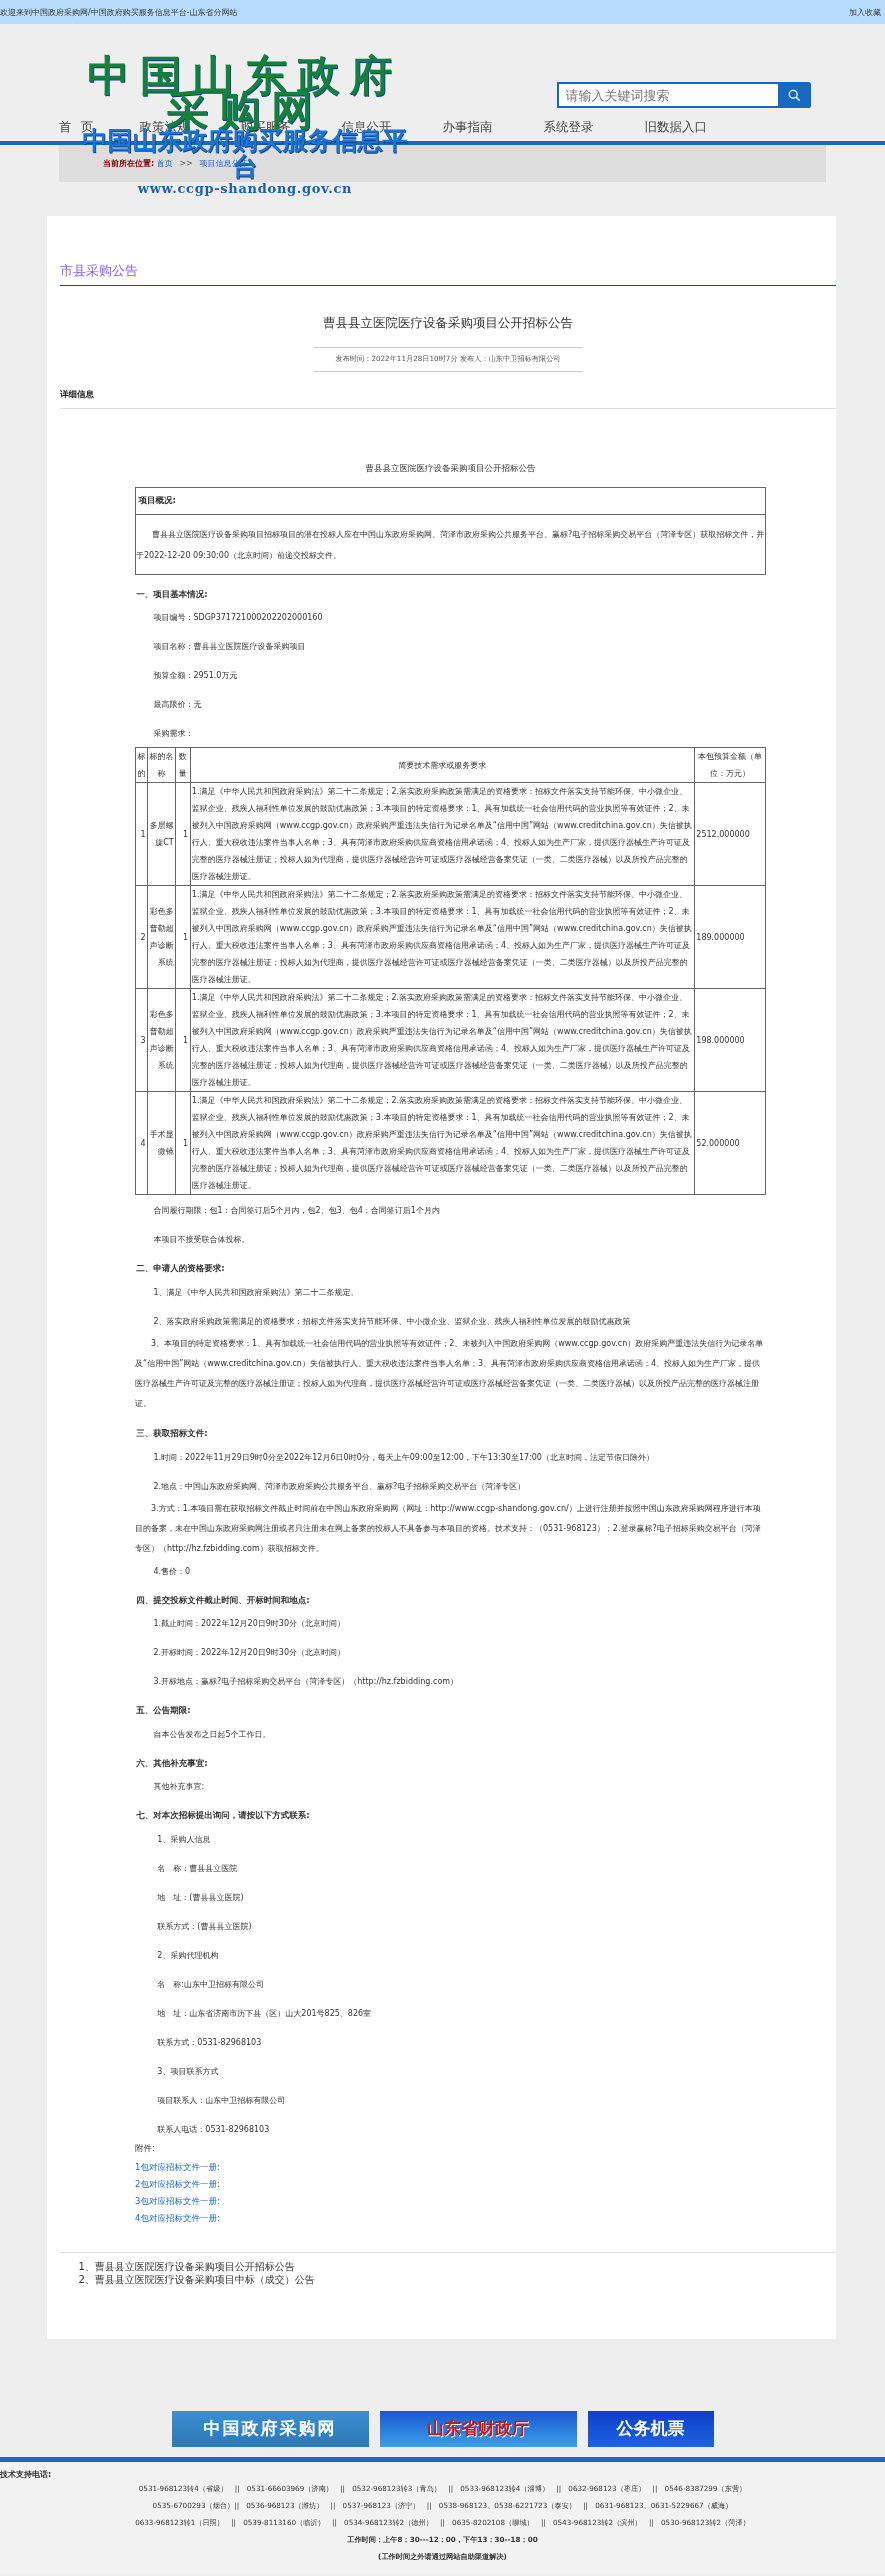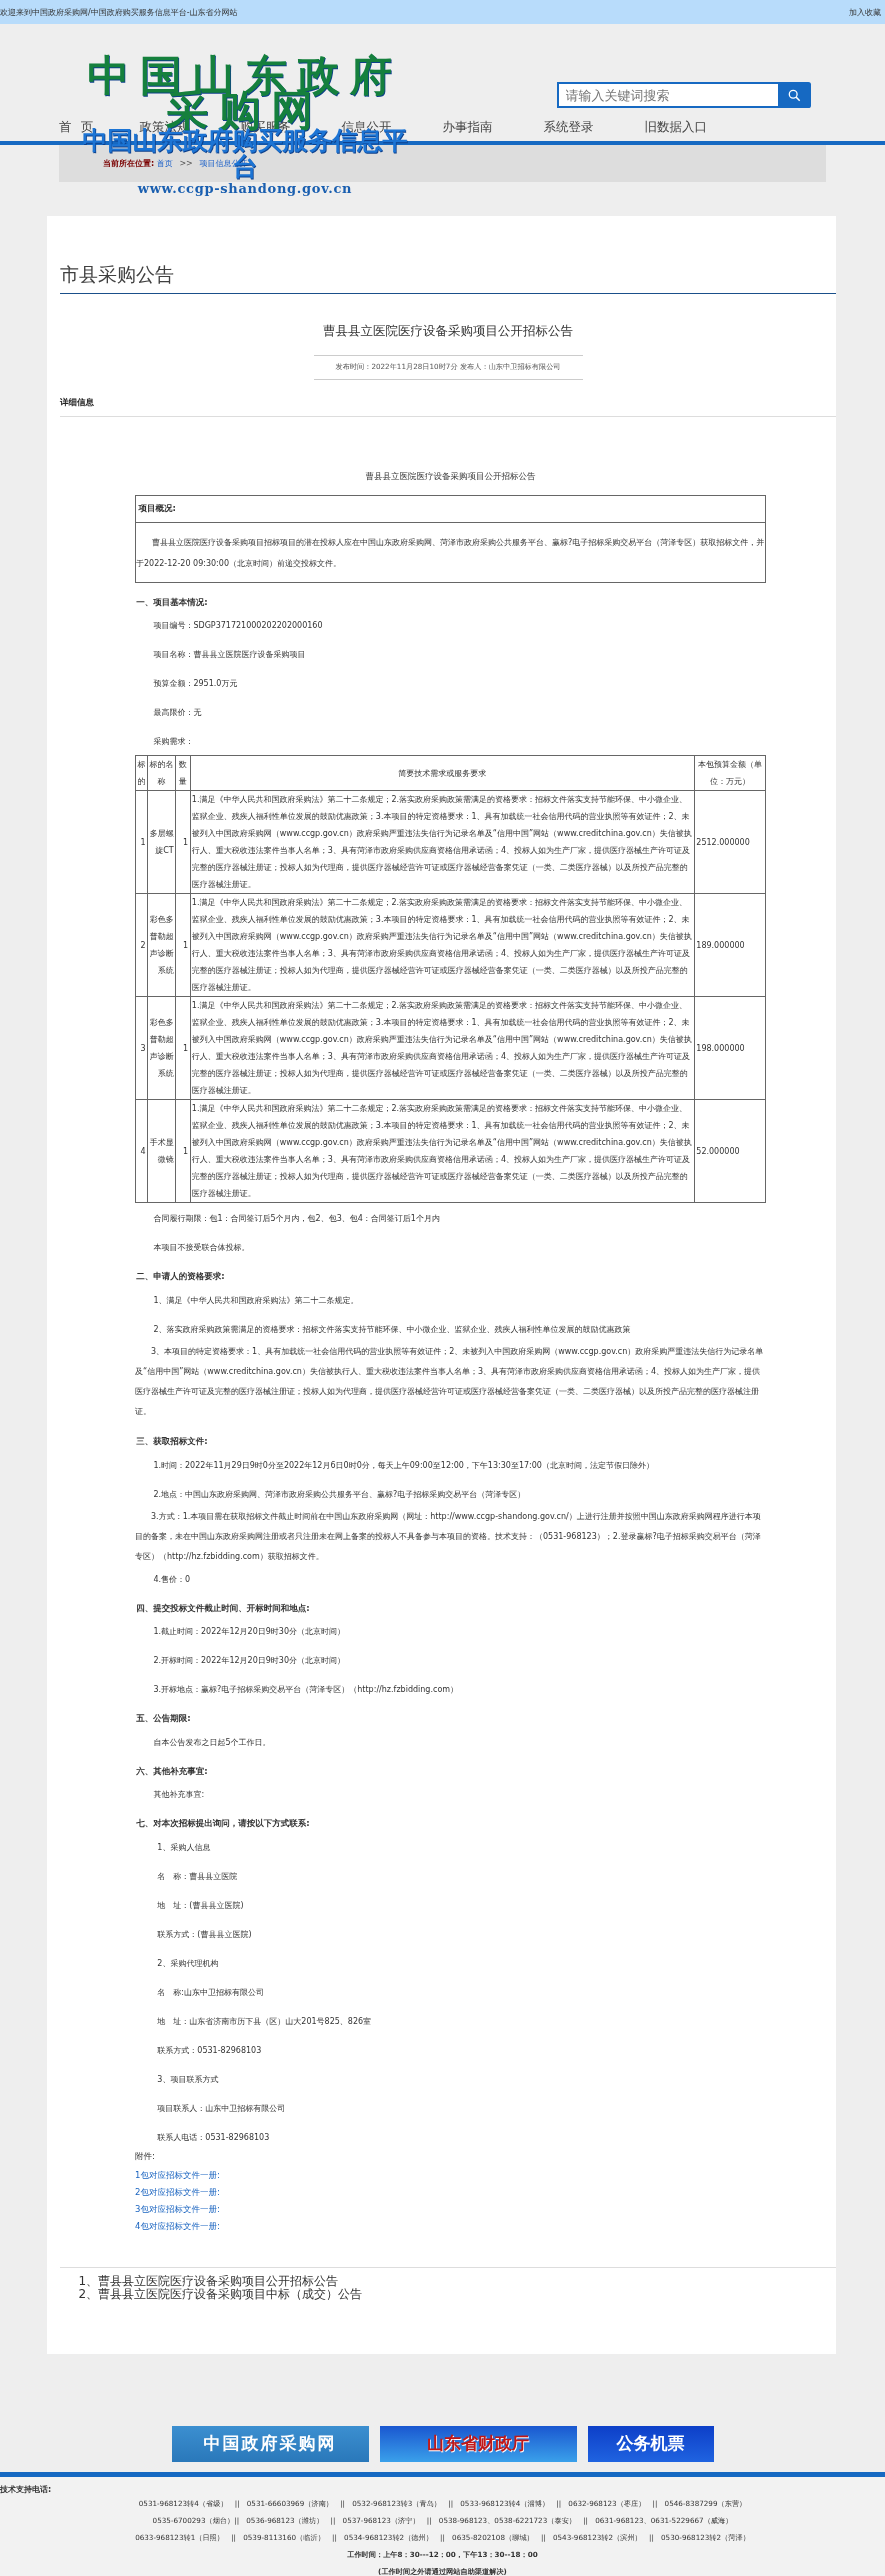--- a/index.html
+++ b/index.html
@@ -23,7 +23,7 @@
 .crumb a{color:#1a5fc8}
 .crumb .sep{color:#555;margin:0 6.6px}
 .main{margin:34px 49px 0 47px;background:#fff;padding:0 0 0 13px;position:relative}
-.sectitle{padding-top:46px;font-size:19px;color:#404040;border-bottom:1.3px solid #1a4f8a;padding-bottom:5.3px;}
+.sectitle{padding-top:46px;font-size:13px;color:#8b5cf6;border-bottom:1.3px solid #1a4f8a;padding-bottom:5.3px;}
 .art-title{text-align:center;font-size:12.5px;color:#333;margin-top:29px}
 .meta{width:269px;margin:14.5px auto 0;border-top:1.3px solid #ccc;border-bottom:1.3px solid #ccc;text-align:center;font-size:7.2px;color:#555;padding:6.6px 0}
 .detail-h{font-size:8.5px;font-weight:bold;margin-top:17px;padding-bottom:6.6px;border-bottom:1.3px solid #ddd;margin-right:0;color:#222}

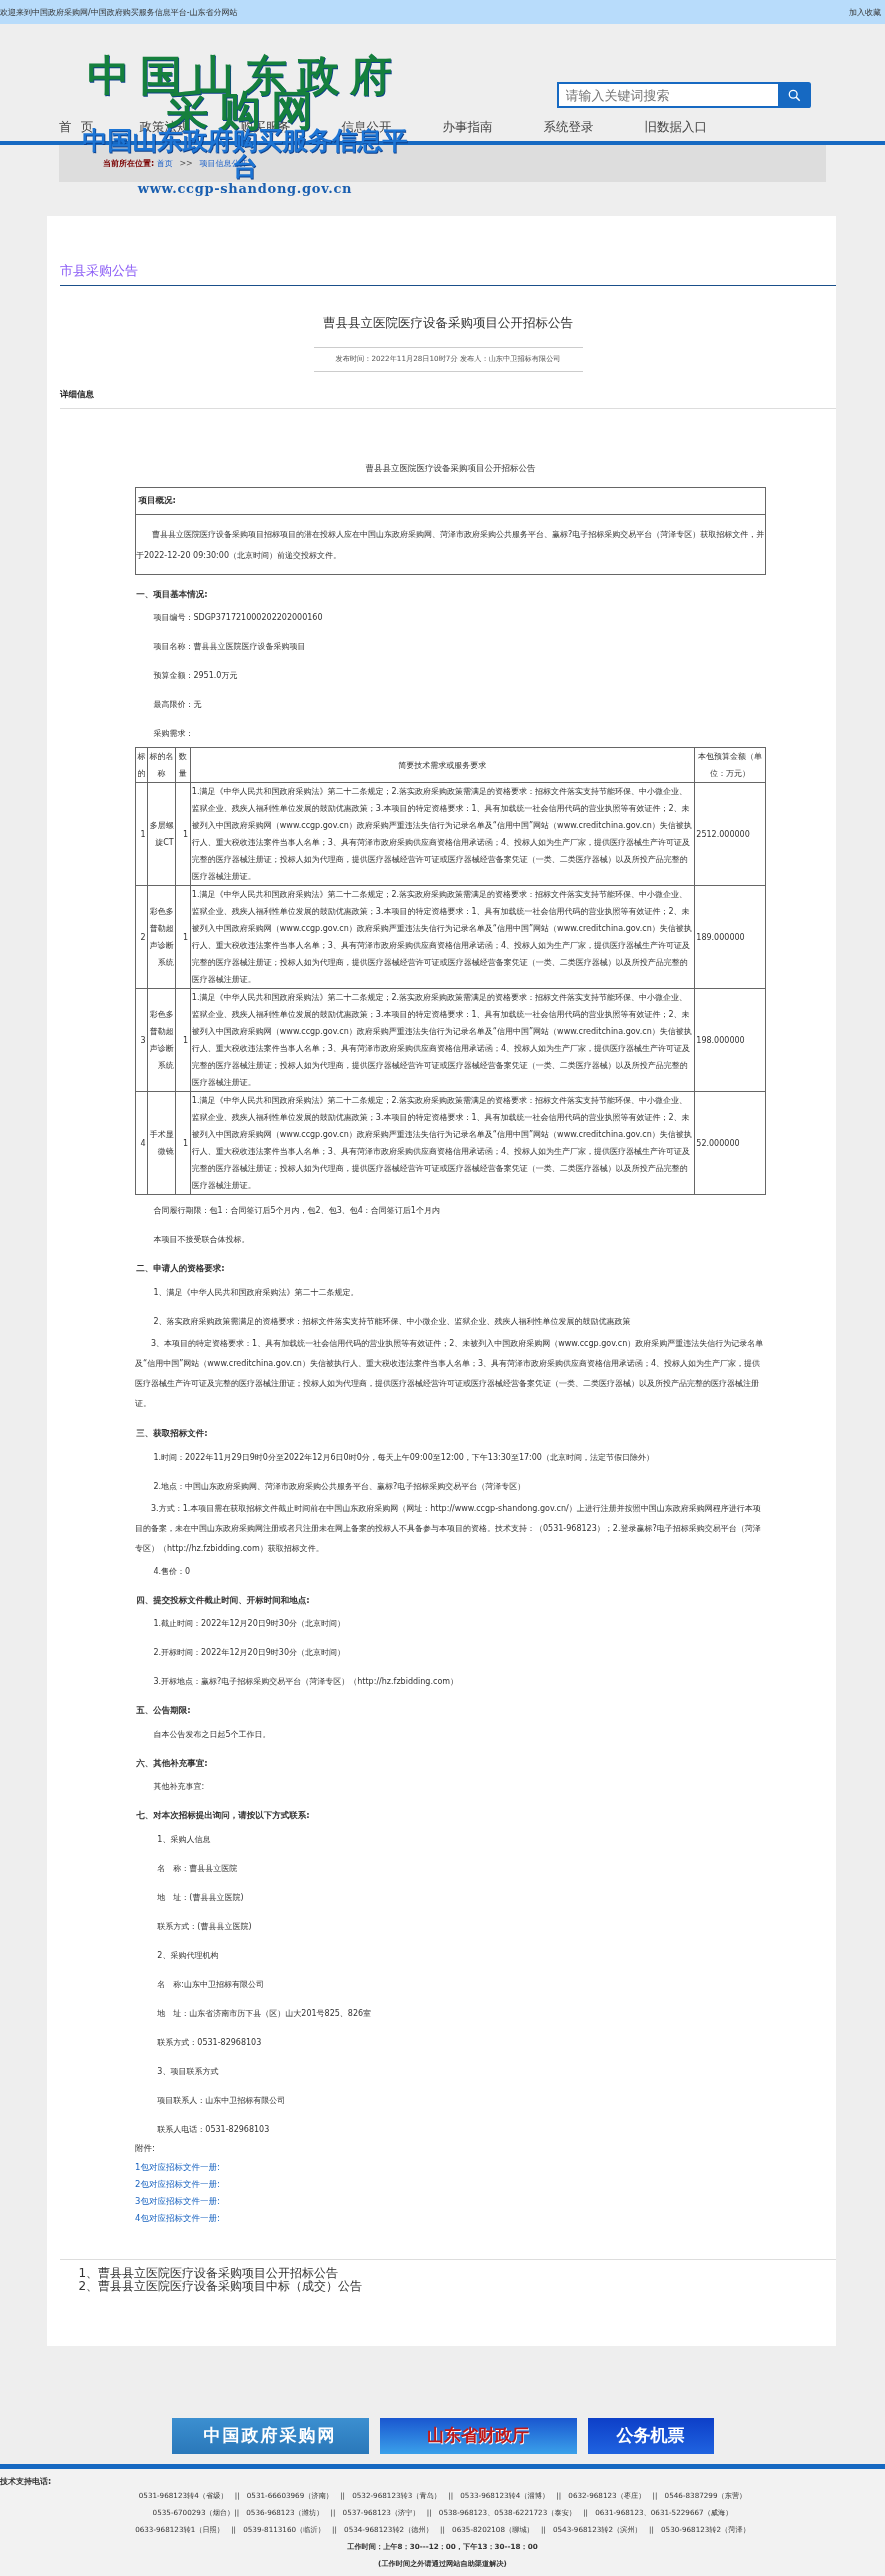--- a/index.html
+++ b/index.html
@@ -42,7 +42,7 @@
 .links{padding-left:0;margin-top:4px}
 .links a{display:block;color:#1a64c0;font-size:8.5px;line-height:17px}
 .attach{font-size:8.5px;margin-top:6.6px}
-.related{border-top:1.3px solid #ddd;margin-top:32px;padding:6.6px 0 53px 18.4px;font-size:12px;line-height:13px;color:#333}
+.related{border-top:1.3px solid #ddd;margin-top:25px;padding:6.6px 0 53px 18.4px;font-size:10px;line-height:13px;color:#333}
 .banners{display:flex;justify-content:center;gap:11px;margin-top:33px;margin-left:0}
 .banner{height:36px;display:flex;align-items:center;justify-content:center;color:#fff;font-weight:bold;font-size:17px;font-family:"DejaVu Sans",sans-serif}
 .b1{width:197px;background:linear-gradient(#3c8fd0,#2a78ba);letter-spacing:2px}

